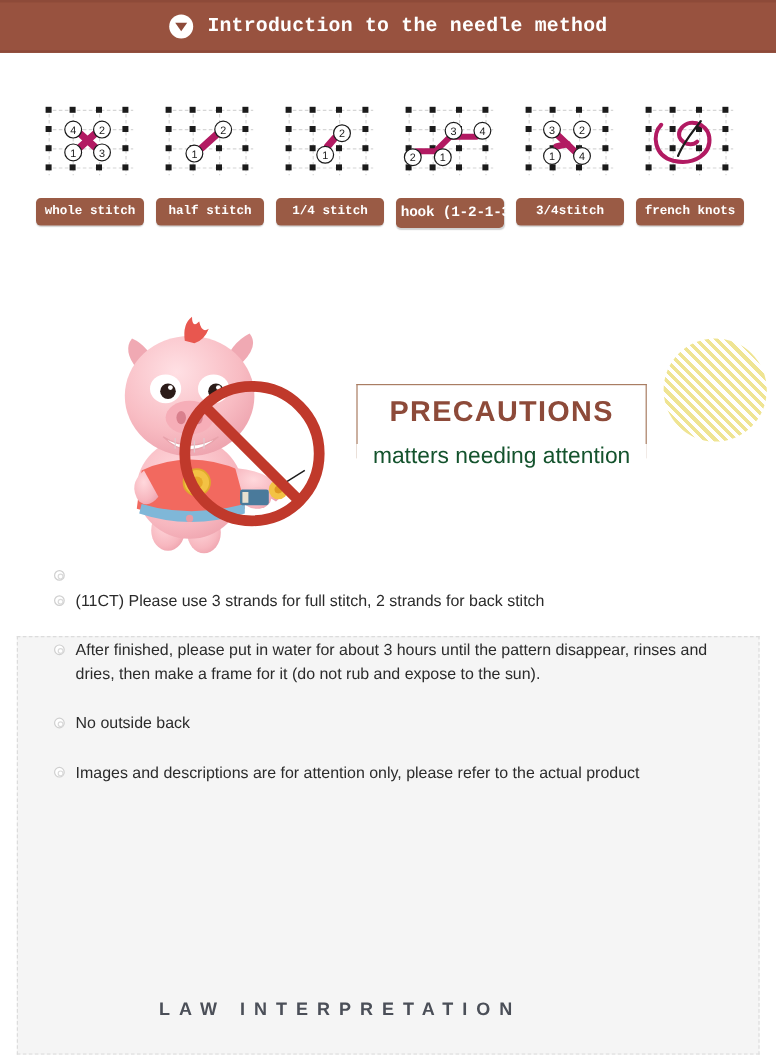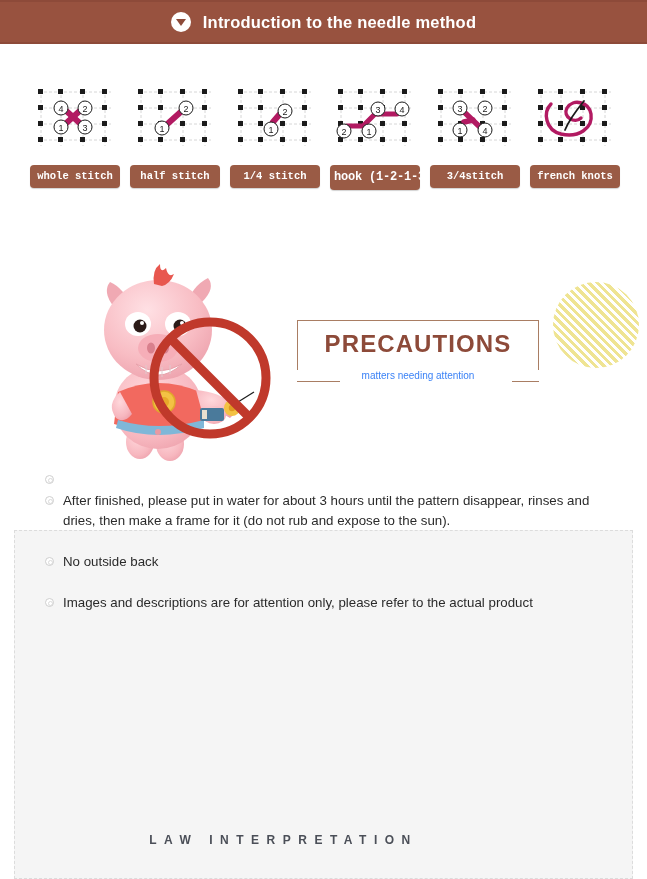--- a/index.html
+++ b/index.html
@@ -31,8 +31,9 @@
   }
   .header-inner {
     display: flex;
-    align-items: center;
+    align-items: flex-start;
     gap: 12px;
+    font-family: Liberation Mono, monospace;
   }
   .header-icon {
     width: 20px; height: 20px;

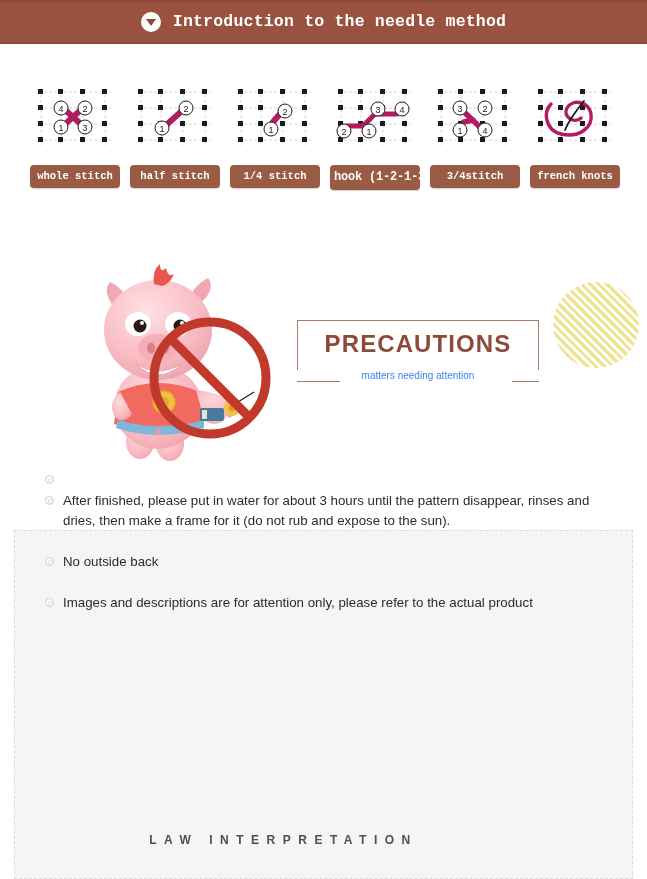--- a/index.html
+++ b/index.html
@@ -153,8 +153,8 @@
     left: 0; top: 88px;
     width: 242px;
     text-align: center;
-    color: #3b82f6;
-    font-size: 10px;
+    color: #14532d;
+    font-size: 19px;
     background: #ffffff;
     padding: 0 6px;
     box-sizing: border-box;

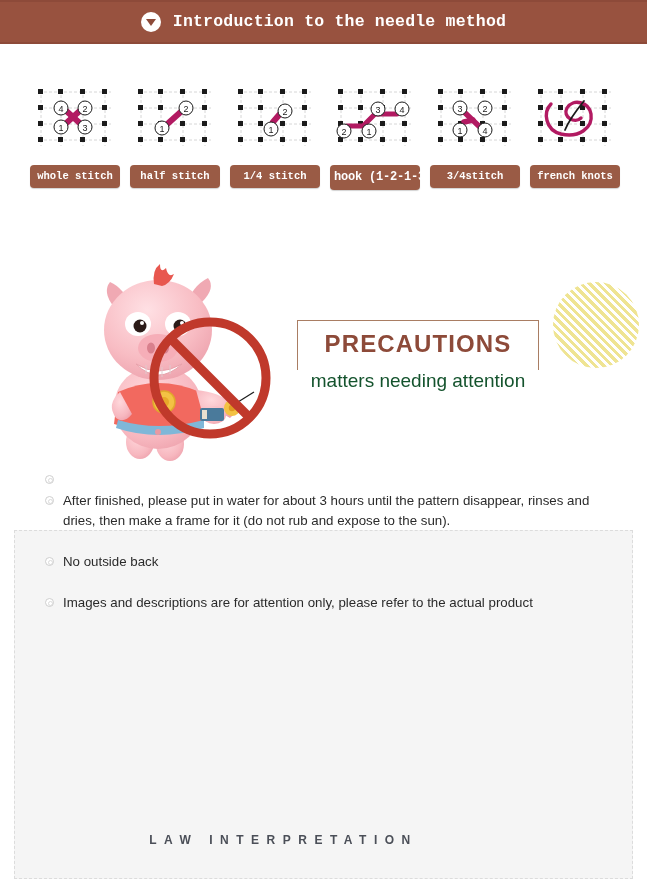--- a/index.html
+++ b/index.html
@@ -582,6 +582,10 @@
   </div>
   <div class="note-item">
     <span class="bullet"></span>
+    <span>(11CT) Please use 3 strands for full stitch, 2 strands for back stitch</span>
+  </div>
+  <div class="note-item">
+    <span class="bullet"></span>
     <span>After finished, please put in water for about 3 hours until the pattern disappear, rinses and dries, then make a frame for it (do not rub and expose to the sun).</span>
   </div>
   <div class="note-item">

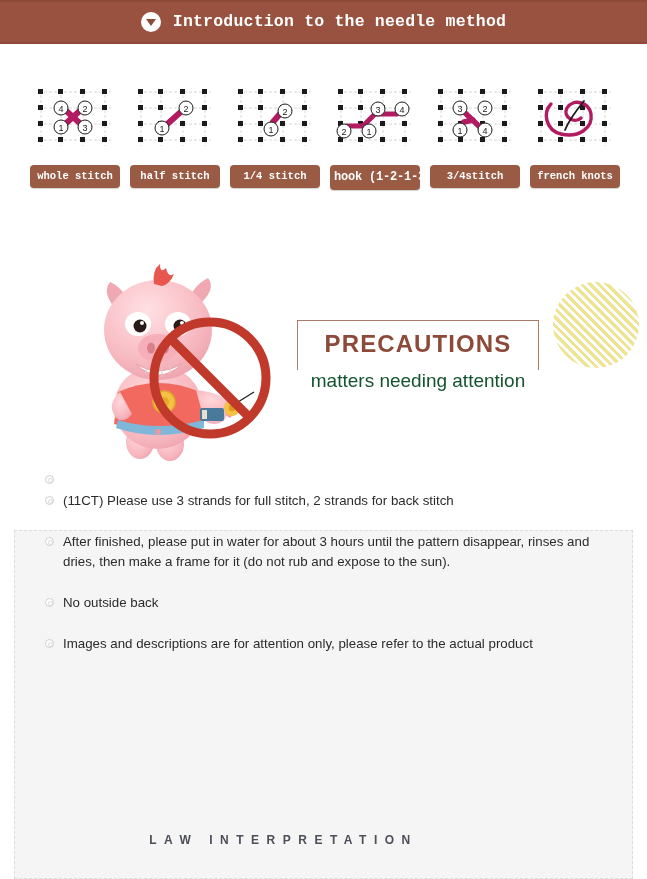--- a/index.html
+++ b/index.html
@@ -206,7 +206,7 @@
     left: 0; top: 833px;
     width: 567px;
     text-align: center;
-    font-size: 12px;
+    font-size: 15px;
     font-weight: bold;
     letter-spacing: 7.5px;
     color: #4b4f58;

